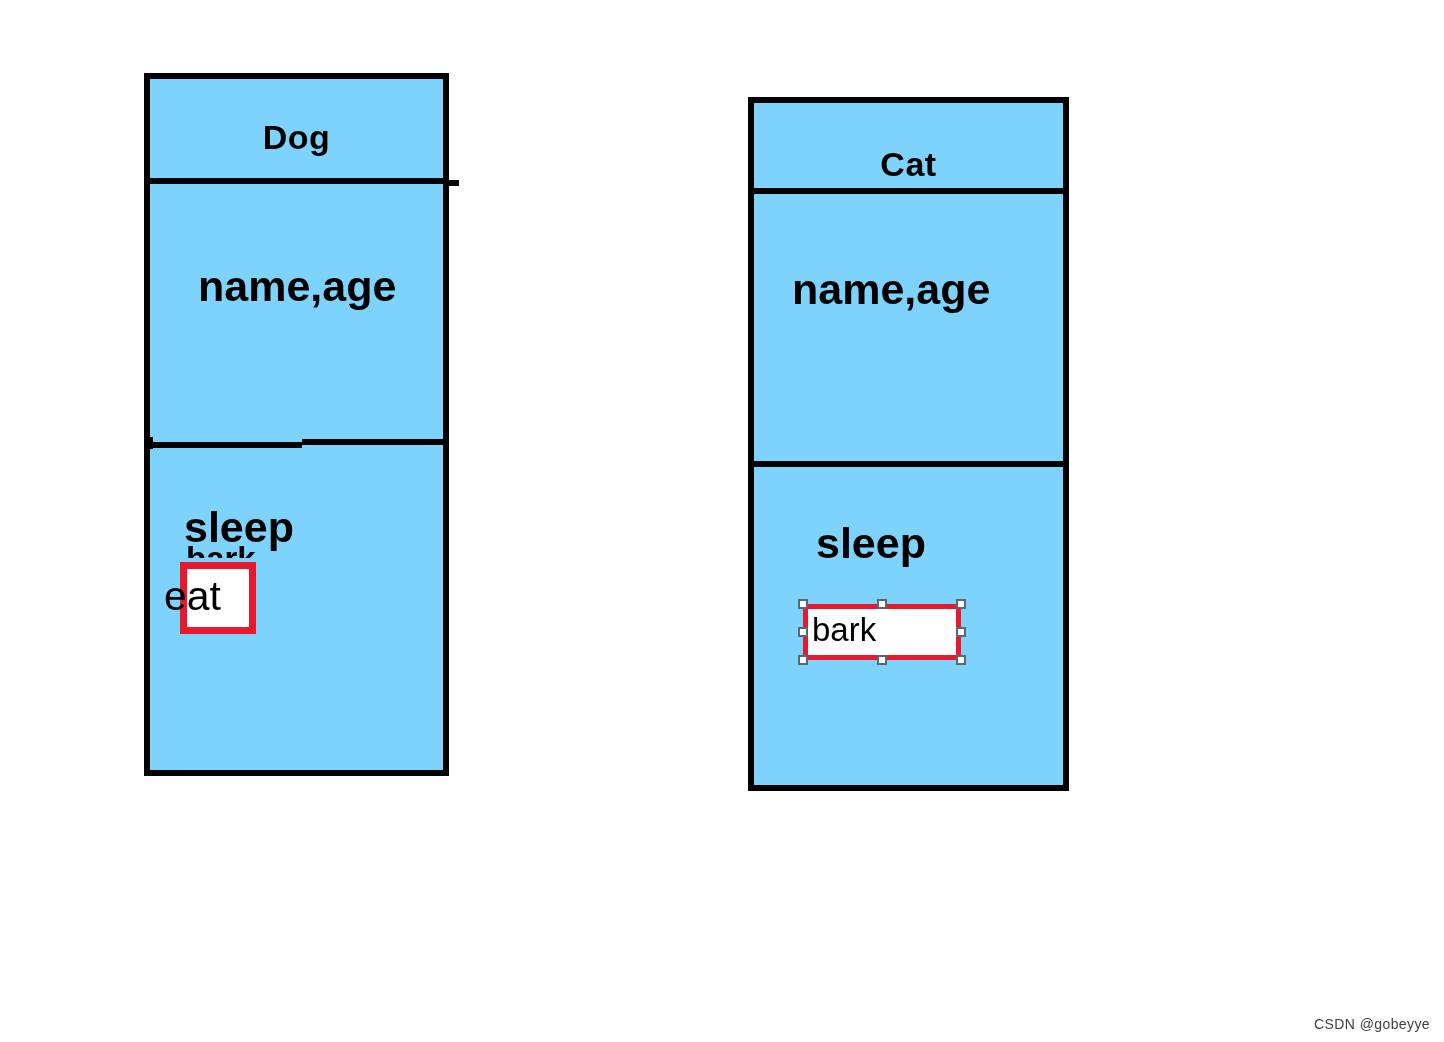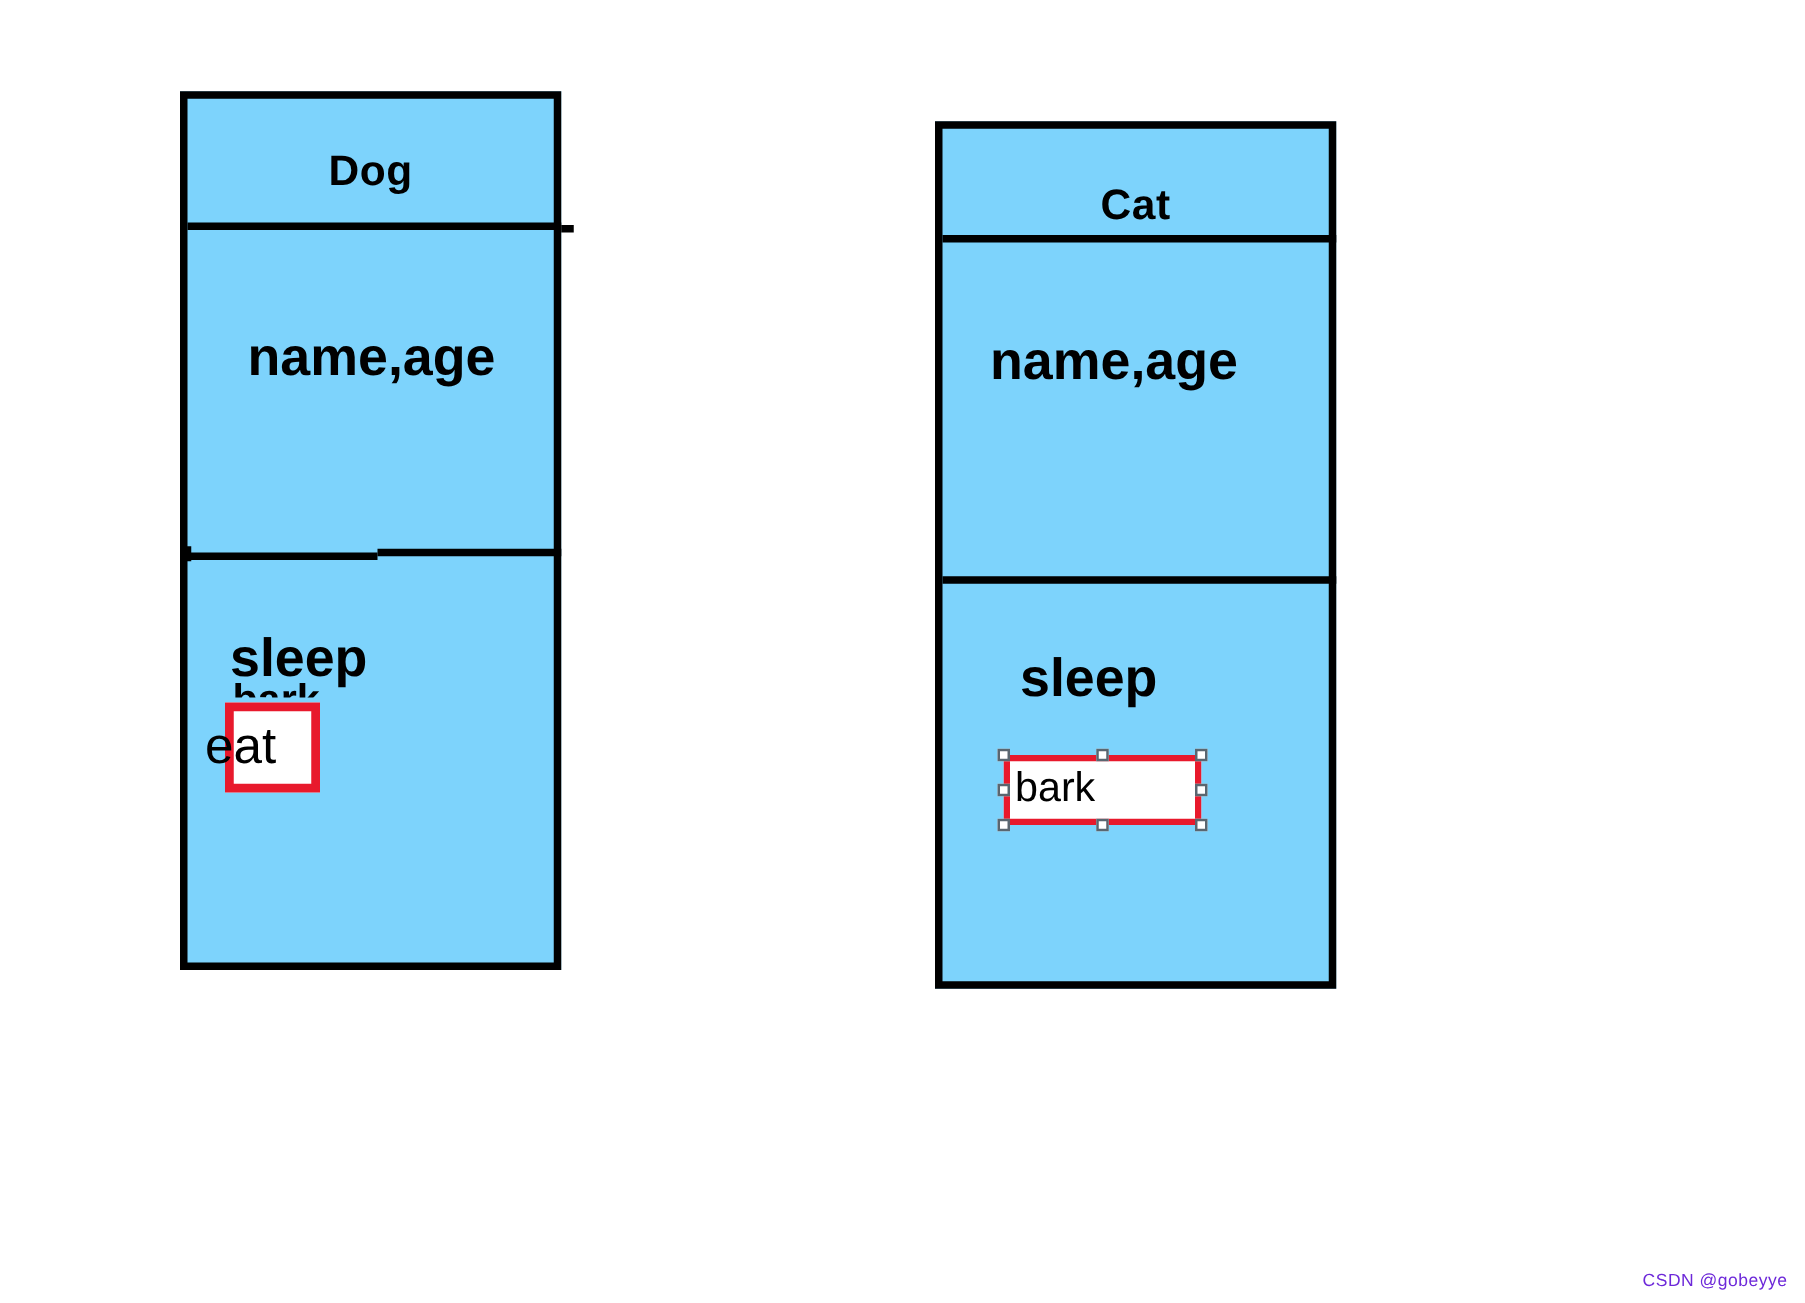--- a/index.html
+++ b/index.html
@@ -176,7 +176,7 @@
     right: 14px;
     bottom: 10px;
     font-size: 14px;
-    color: #6d28d9;
+    color: #404040;
     letter-spacing: 0.4px;
     white-space: nowrap;
   }

